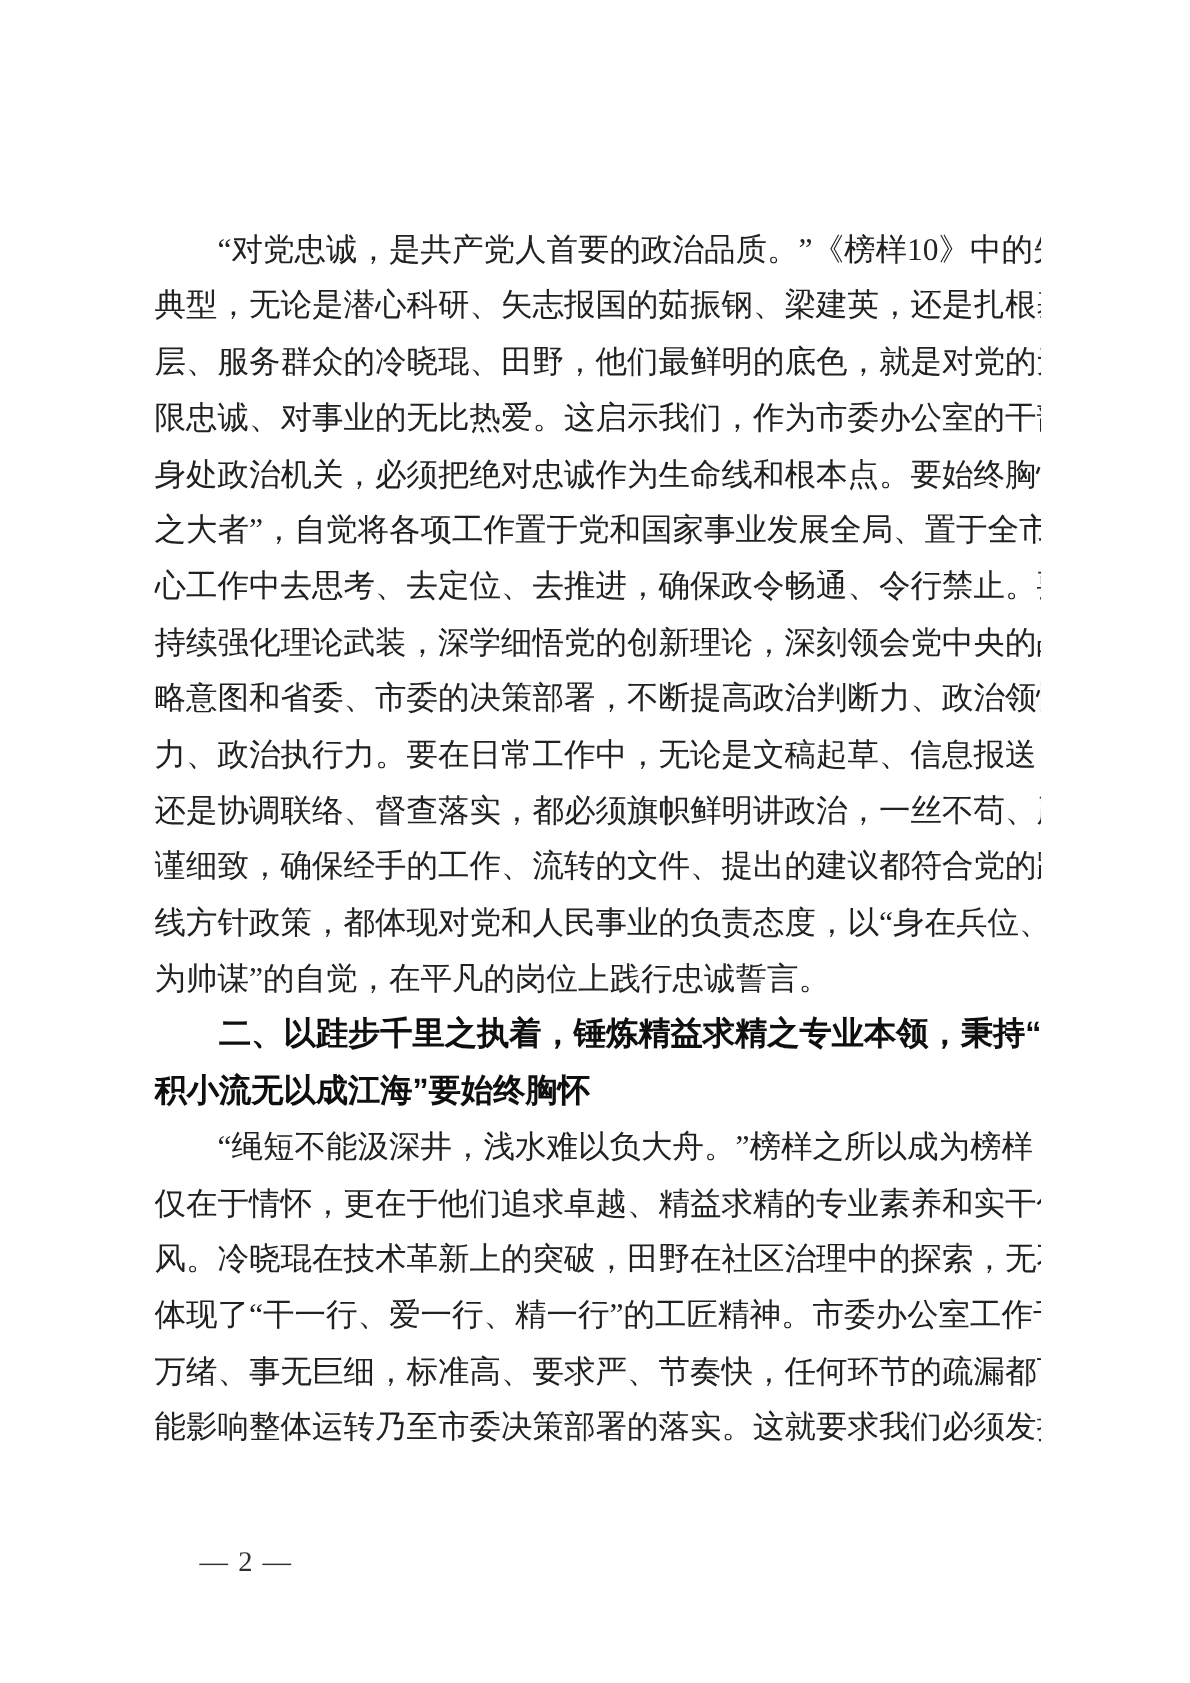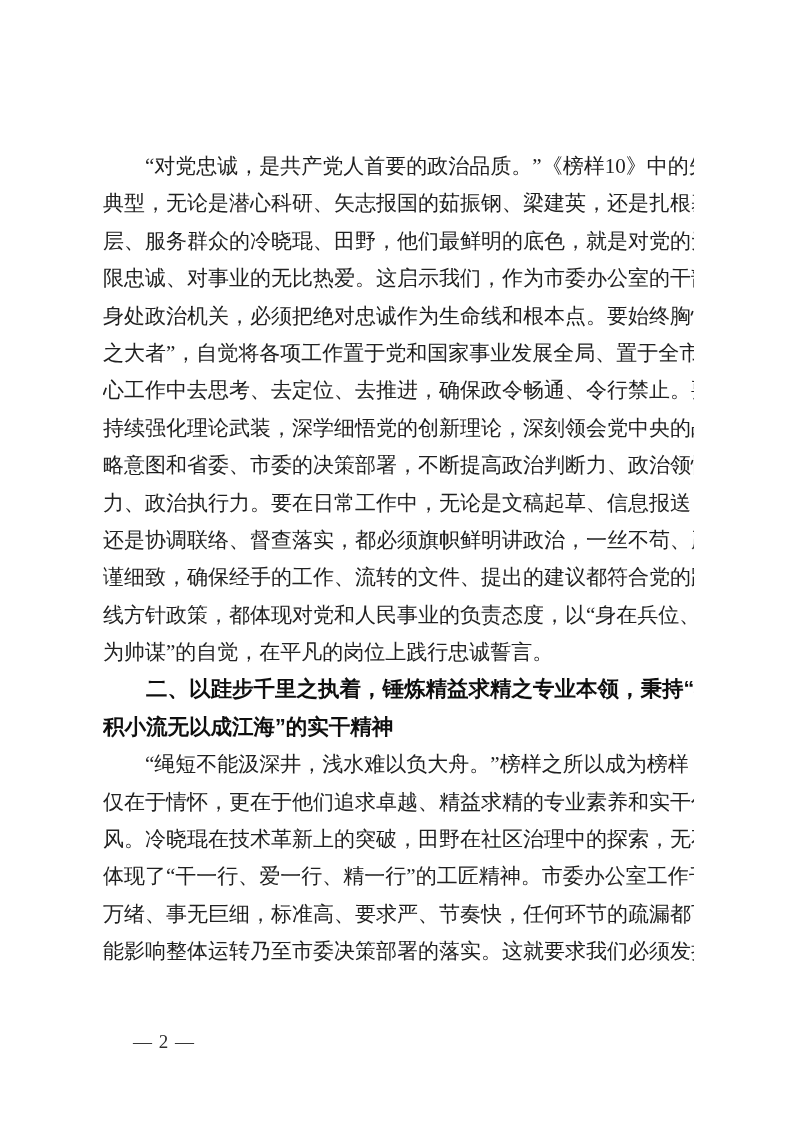--- a/index.html
+++ b/index.html
@@ -92,7 +92,7 @@
       </div>
       <div>
         <div class="line heading-line fill indent">二、以跬步千里之执着，锤炼精益求精之专业本领，秉持“不</div>
-        <div class="line heading-line ragged">积小流无以成江海”的实干精神</div>
+        <div class="line heading-line ragged">积小流无以成江海”要始终胸怀</div>
       </div>
       <div>
         <div class="line body-line fill indent">“绳短不能汲深井，浅水难以负大舟。”榜样之所以成为榜样，不</div>

